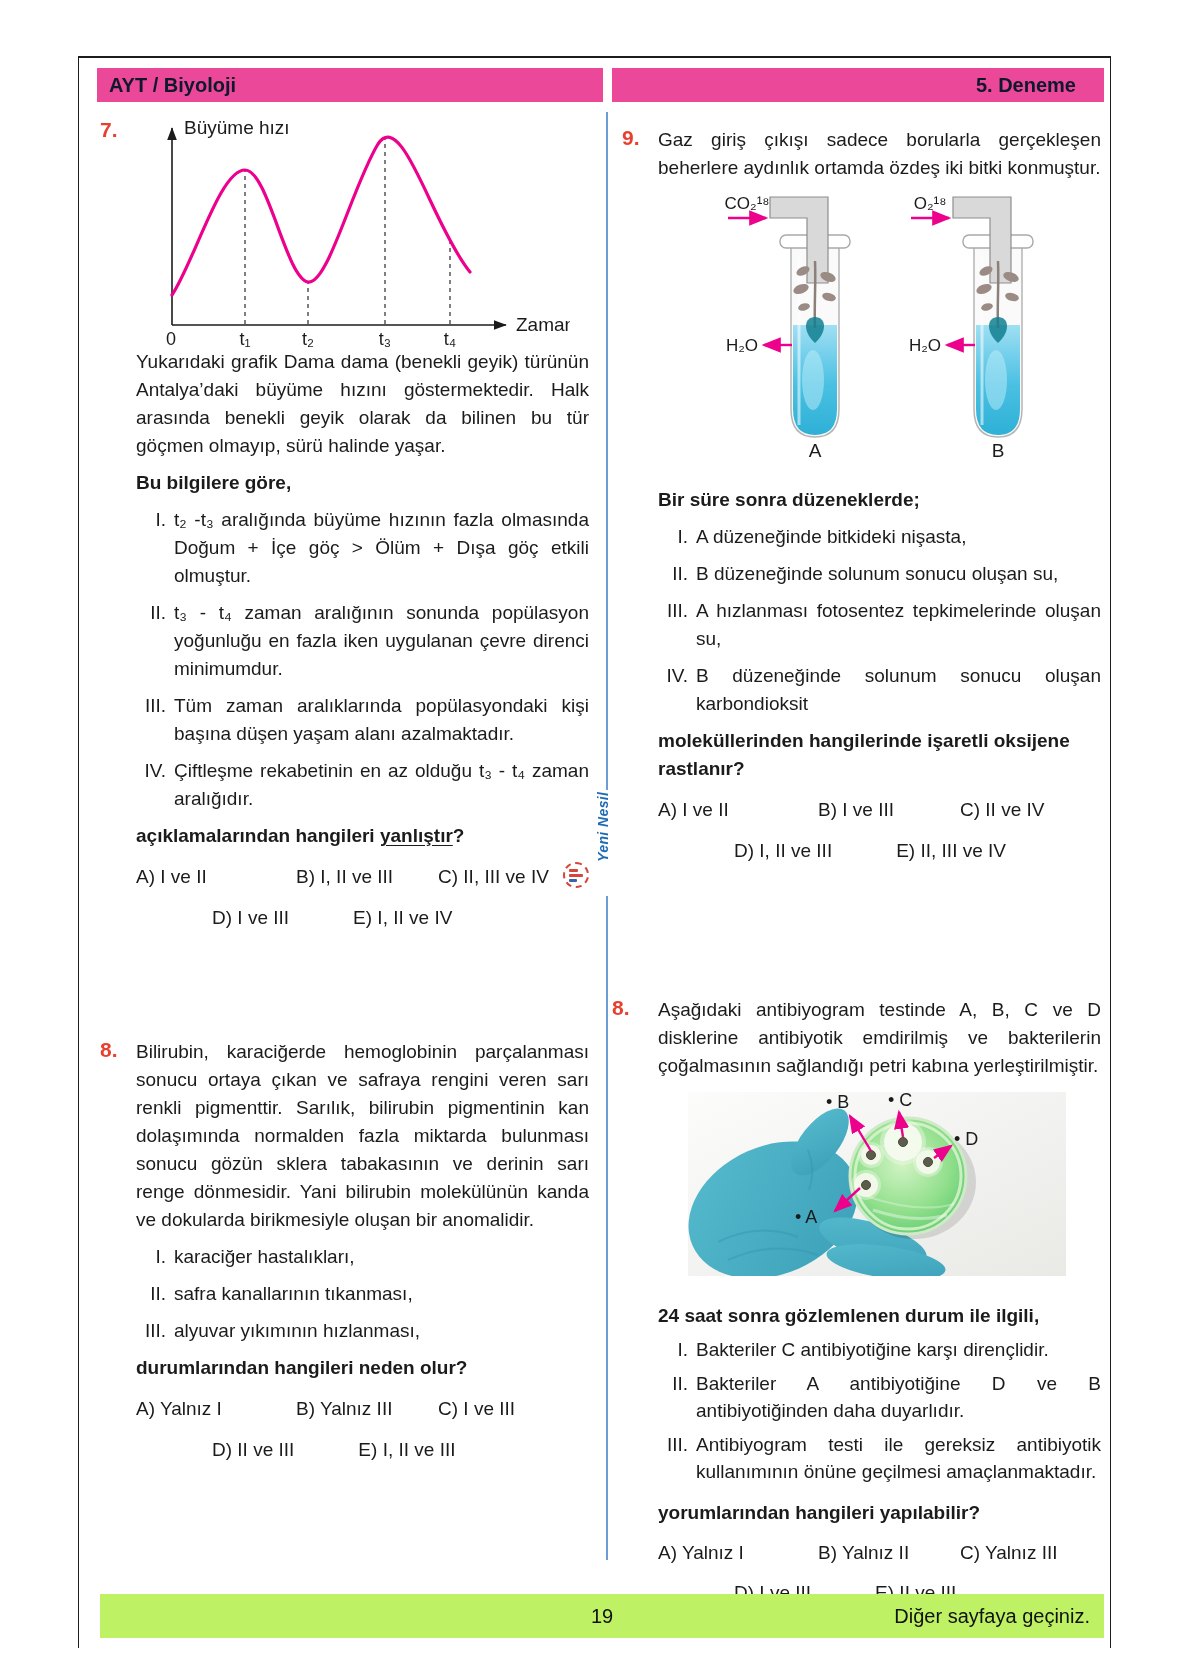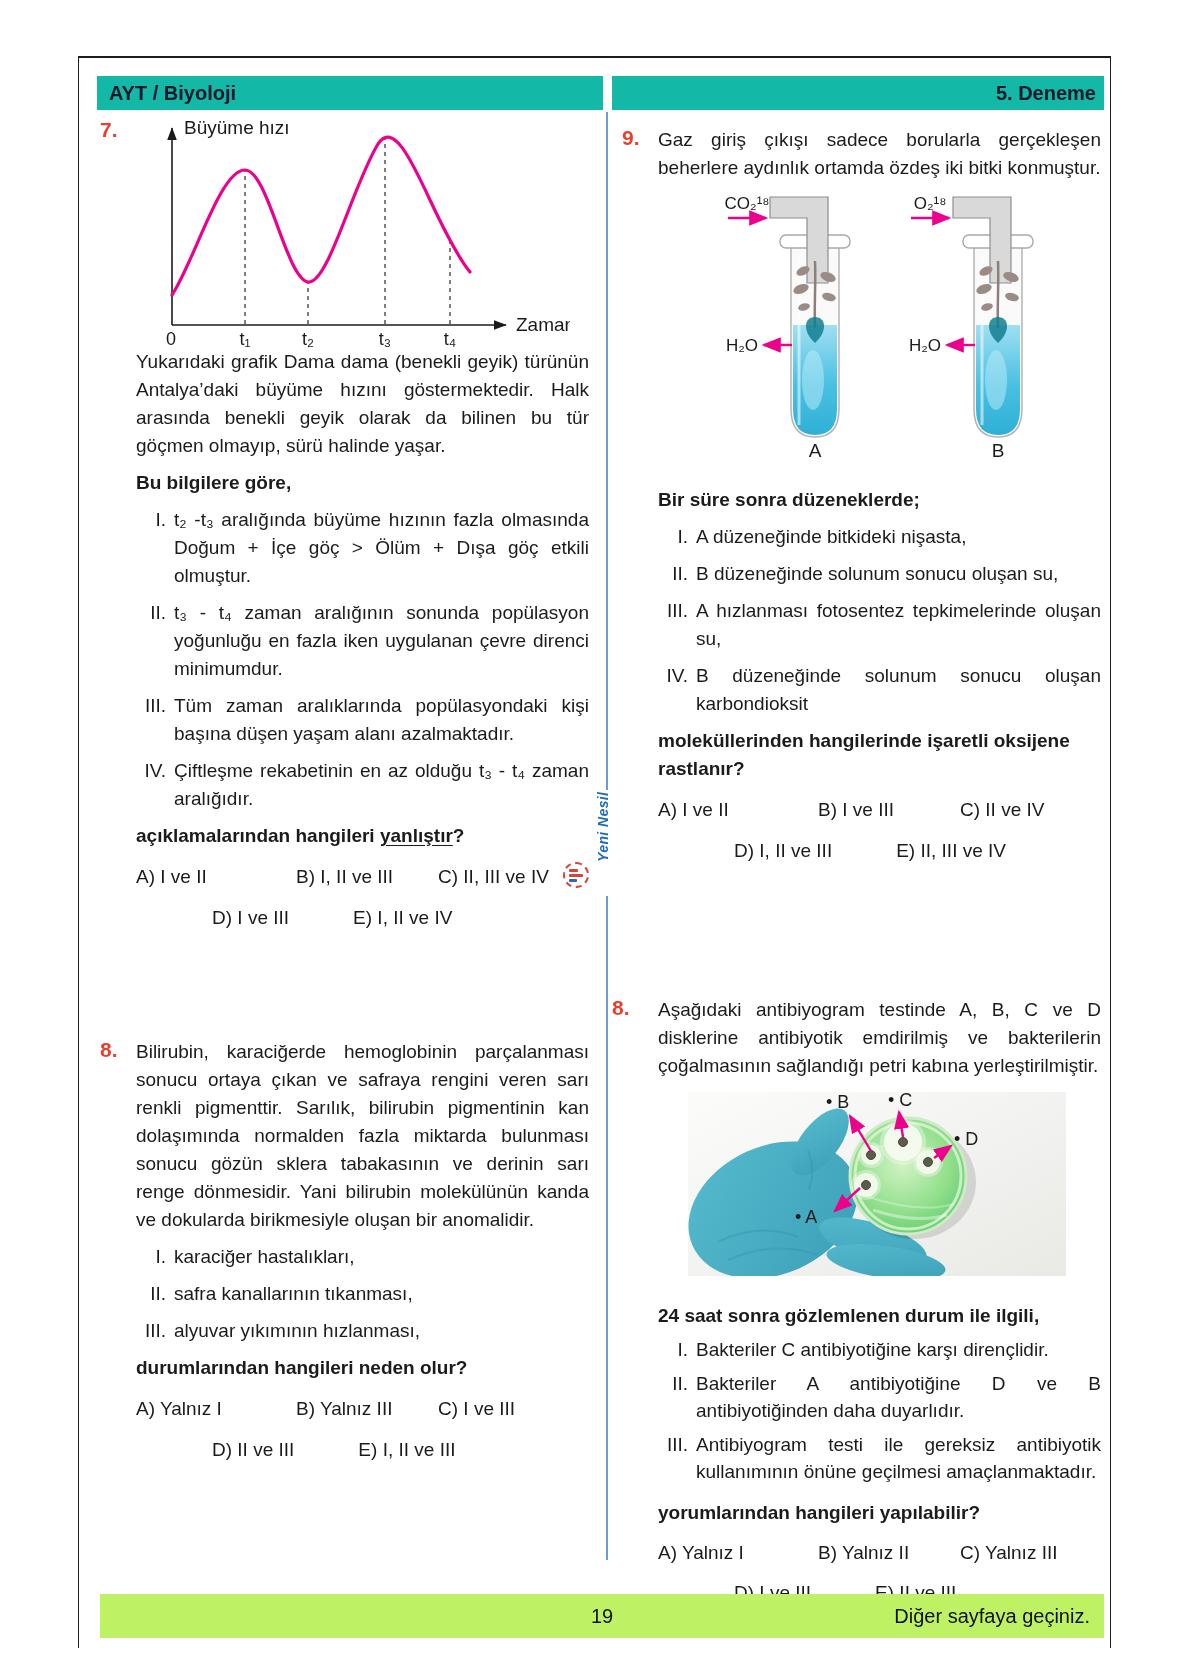--- a/index.html
+++ b/index.html
@@ -10,7 +10,7 @@
   .frame{position:absolute;left:78px;top:56px;width:1033px;height:1592px;box-sizing:border-box;
          border-top:2px solid #1c1c1c;border-left:1px solid #1c1c1c;border-right:1px solid #1c1c1c;}
 
-  .hbar{position:absolute;top:76px;height:34px;background:#14b8a6;display:flex;align-items:center;
+  .hbar{position:absolute;top:68px;height:34px;background:#ec4899;display:flex;align-items:center;
         font-weight:bold;font-size:20px;color:#10182b;box-sizing:border-box;}
   .hbar-left{left:97px;width:506px;padding-left:12px;}
   .hbar-right{left:612px;width:492px;justify-content:flex-end;padding-right:8px;}

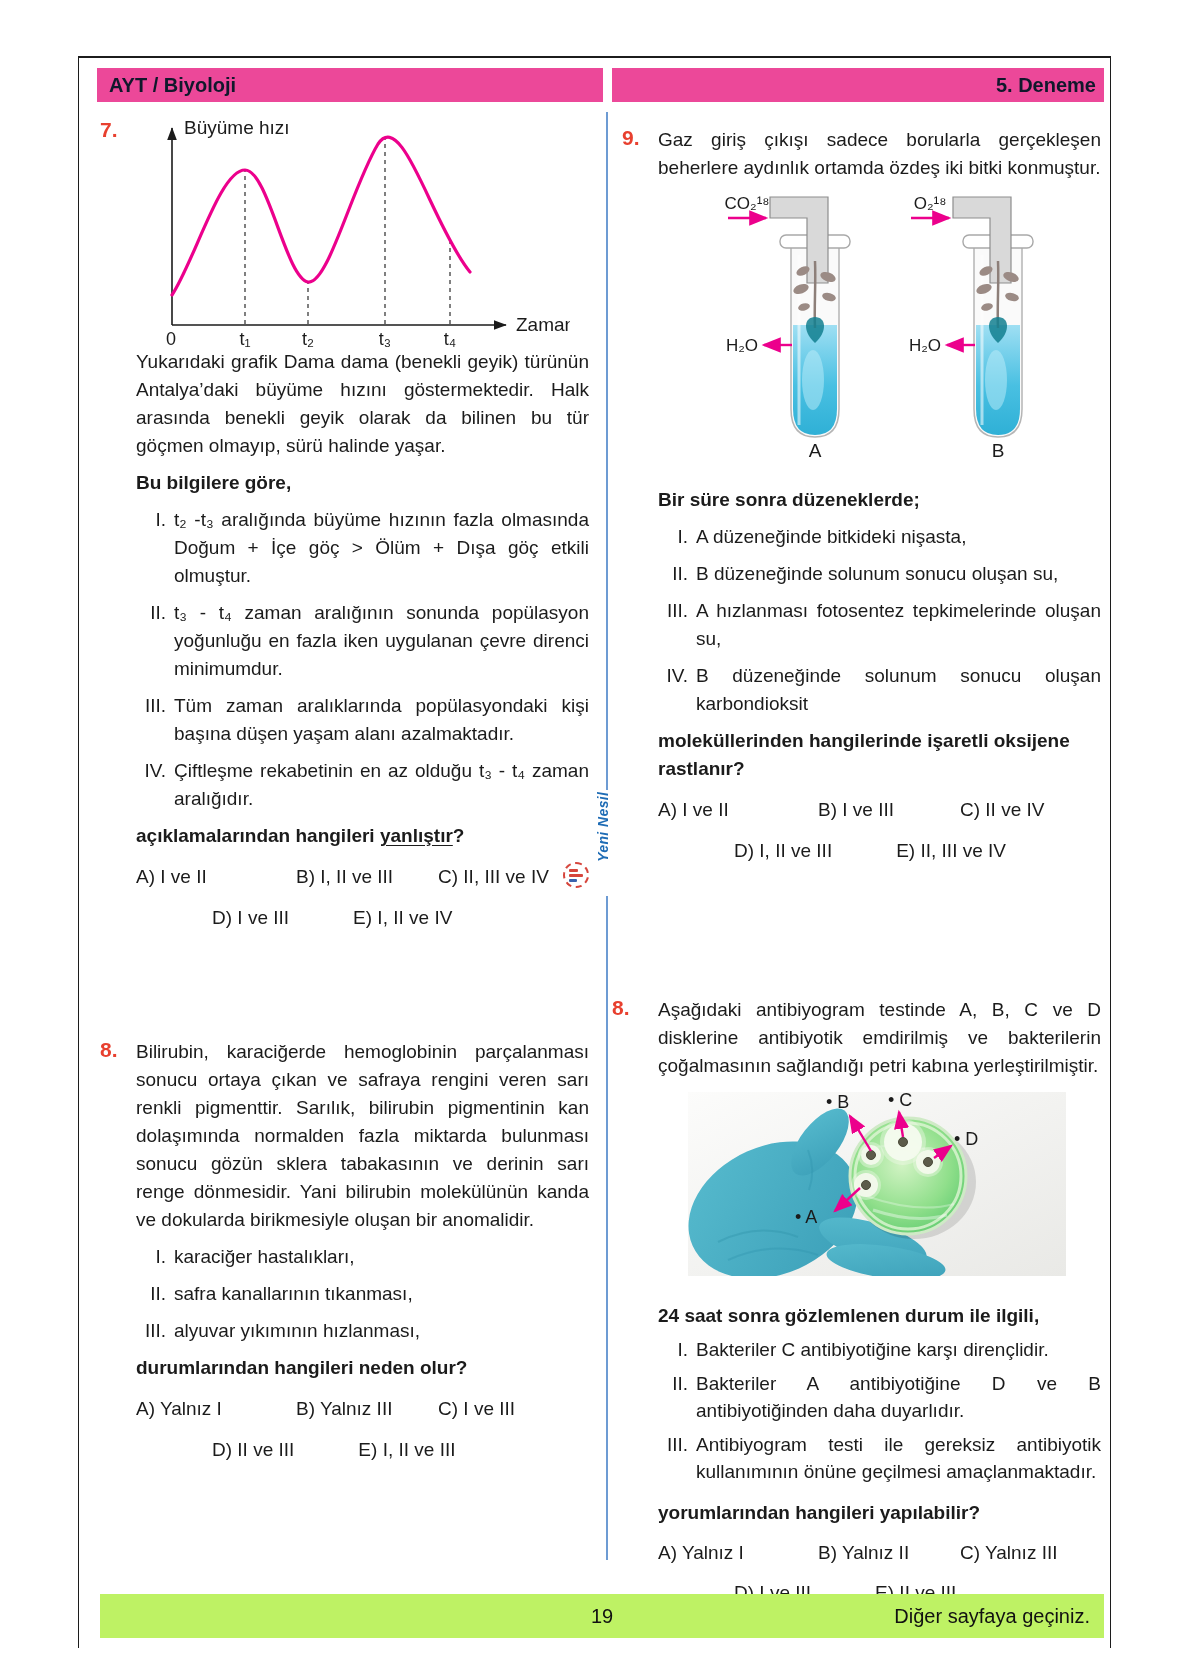--- a/index.html
+++ b/index.html
@@ -13,7 +13,7 @@
   .hbar{position:absolute;top:68px;height:34px;background:#ec4899;display:flex;align-items:center;
         font-weight:bold;font-size:20px;color:#10182b;box-sizing:border-box;}
   .hbar-left{left:97px;width:506px;padding-left:12px;}
-  .hbar-right{left:612px;width:492px;justify-content:flex-end;padding-right:8px;}
+  .hbar-right{left:612px;width:492px;justify-content:flex-end;padding-right:28px;}
 
   .vdiv{position:absolute;left:606px;width:2px;background:#6d9bd3;}
   .vdiv-top{top:112px;height:678px;}

